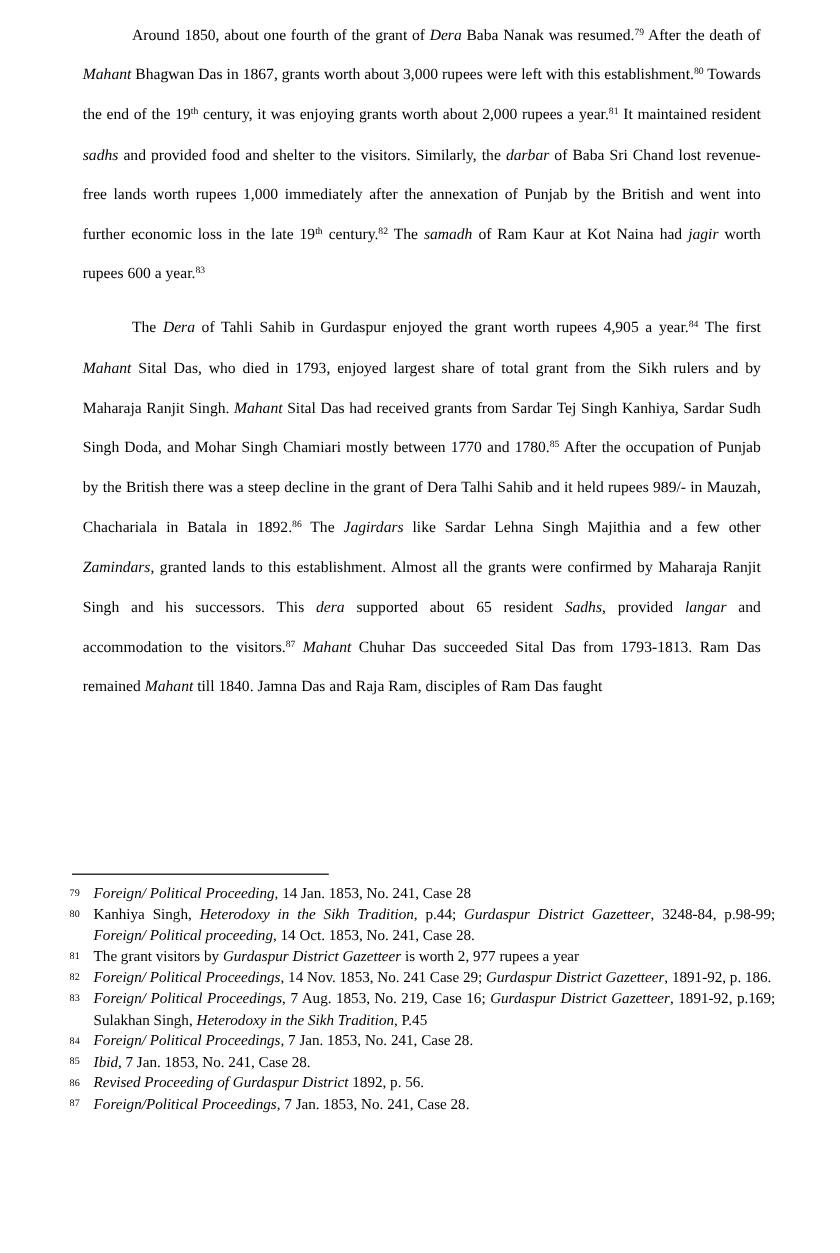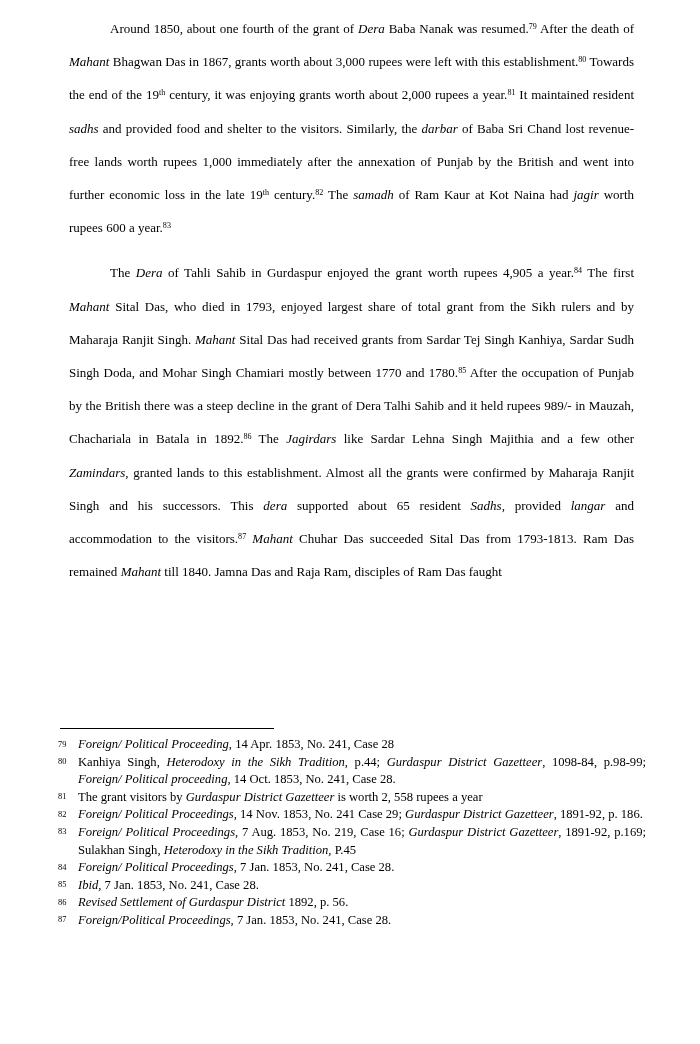--- a/index.html
+++ b/index.html
@@ -111,7 +111,7 @@
 
     <div class="fn">
           <span class="fn-num">79</span>
-          <span class="fn-body"><em class="it">Foreign/ Political Proceeding,</em><span> 14 Apr. 1853, No. 241, Case 28</span></span>
+          <span class="fn-body"><em class="it">Foreign/ Political Proceeding,</em><span> 14 Jan. 1853, No. 241, Case 28</span></span>
         </div>
         <div class="fn">
           <span class="fn-num">80</span>

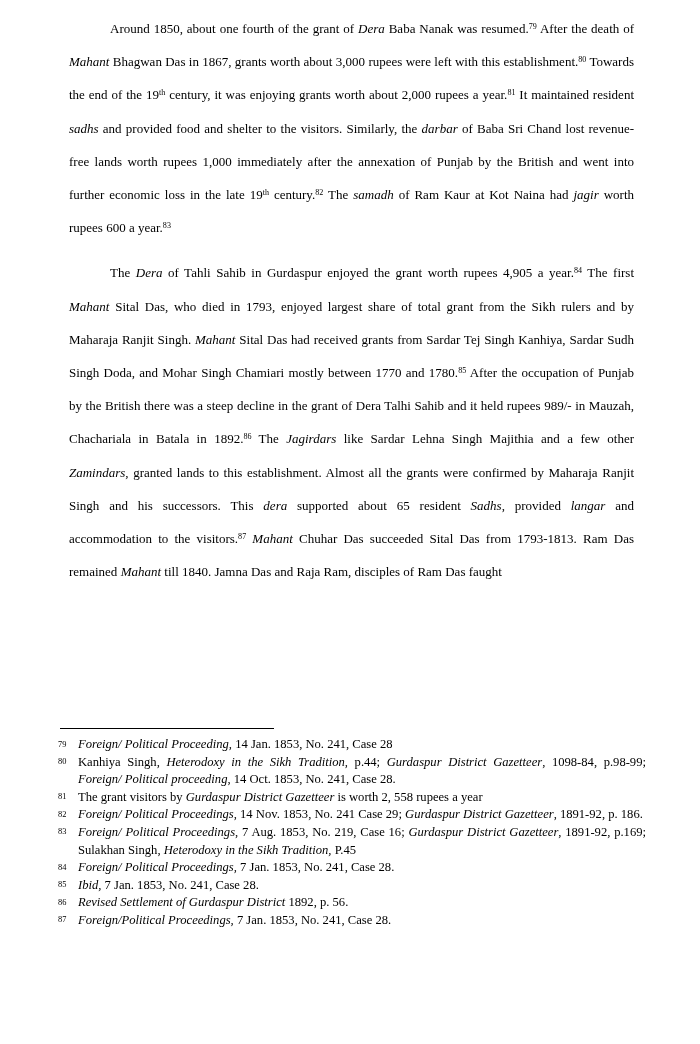--- a/index.html
+++ b/index.html
@@ -115,7 +115,7 @@
         </div>
         <div class="fn">
           <span class="fn-num">80</span>
-          <span class="fn-body"><span>Kanhiya Singh, </span><em class="it">Heterodoxy in the Sikh Tradition,</em><span> p.44; </span><em class="it">Gurdaspur District Gazetteer</em><span>, 1098-84, p.98-99; </span><em class="it">Foreign/ Political proceeding</em><span>, 14 Oct. 1853, No. 241, Case 28.</span></span>
+          <span class="fn-body"><span>Kanhiya Singh, </span><em class="it">Heterodoxy in the Sikh Tradition,</em><span> p.44; </span><em class="it">Gurdaspur District Gazetteer</em><span>, 3248-84, p.98-99; </span><em class="it">Foreign/ Political proceeding</em><span>, 14 Oct. 1853, No. 241, Case 28.</span></span>
         </div>
         <div class="fn">
           <span class="fn-num">81</span>

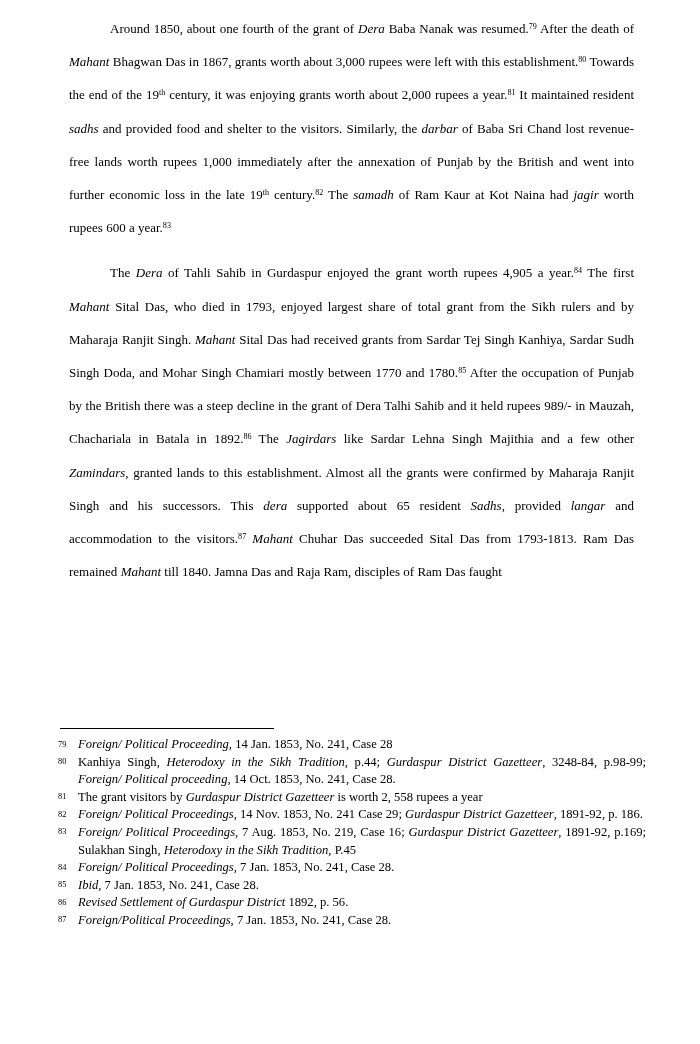--- a/index.html
+++ b/index.html
@@ -119,7 +119,7 @@
         </div>
         <div class="fn">
           <span class="fn-num">81</span>
-          <span class="fn-body"><span>The grant visitors by </span><em class="it">Gurdaspur District Gazetteer</em><span> is worth 2, 558 rupees a year</span></span>
+          <span class="fn-body"><span>The grant visitors by </span><em class="it">Gurdaspur District Gazetteer</em><span> is worth 2, 977 rupees a year</span></span>
         </div>
         <div class="fn">
           <span class="fn-num">82</span>

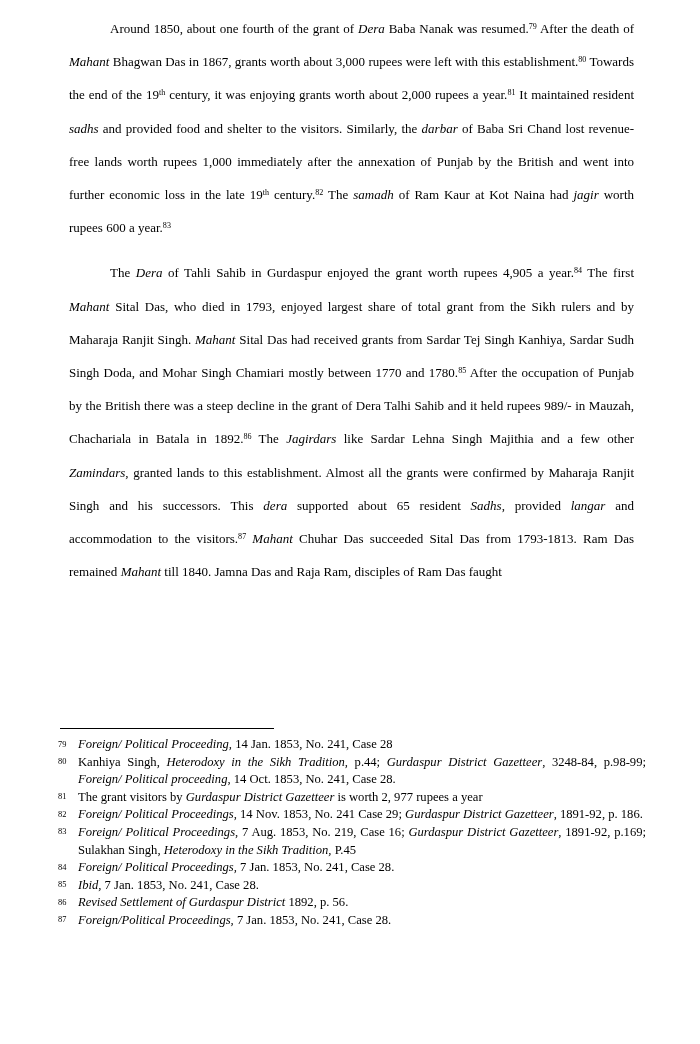--- a/index.html
+++ b/index.html
@@ -139,7 +139,7 @@
         </div>
         <div class="fn">
           <span class="fn-num">86</span>
-          <span class="fn-body"><em class="it">Revised Settlement of Gurdaspur District</em><span> 1892, p. 56.</span></span>
+          <span class="fn-body"><em class="it">Revised Proceeding of Gurdaspur District</em><span> 1892, p. 56.</span></span>
         </div>
         <div class="fn">
           <span class="fn-num">87</span>

